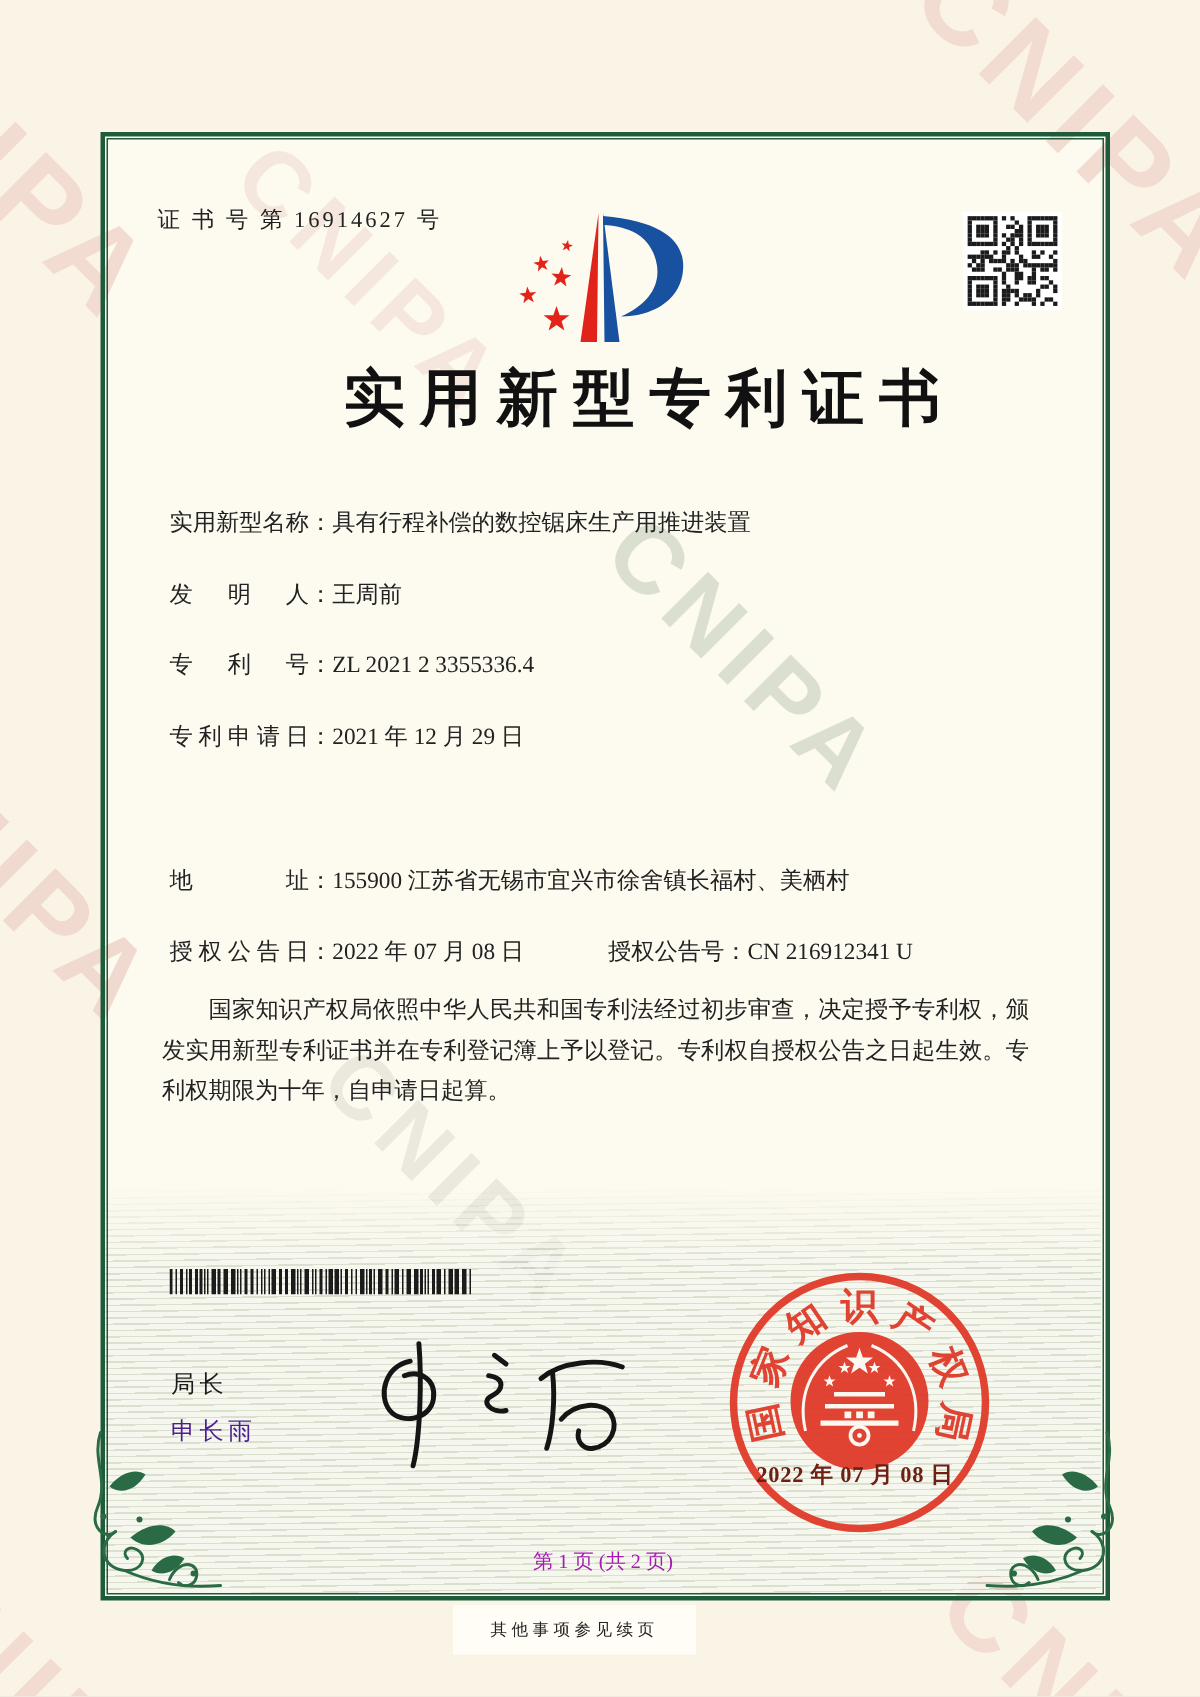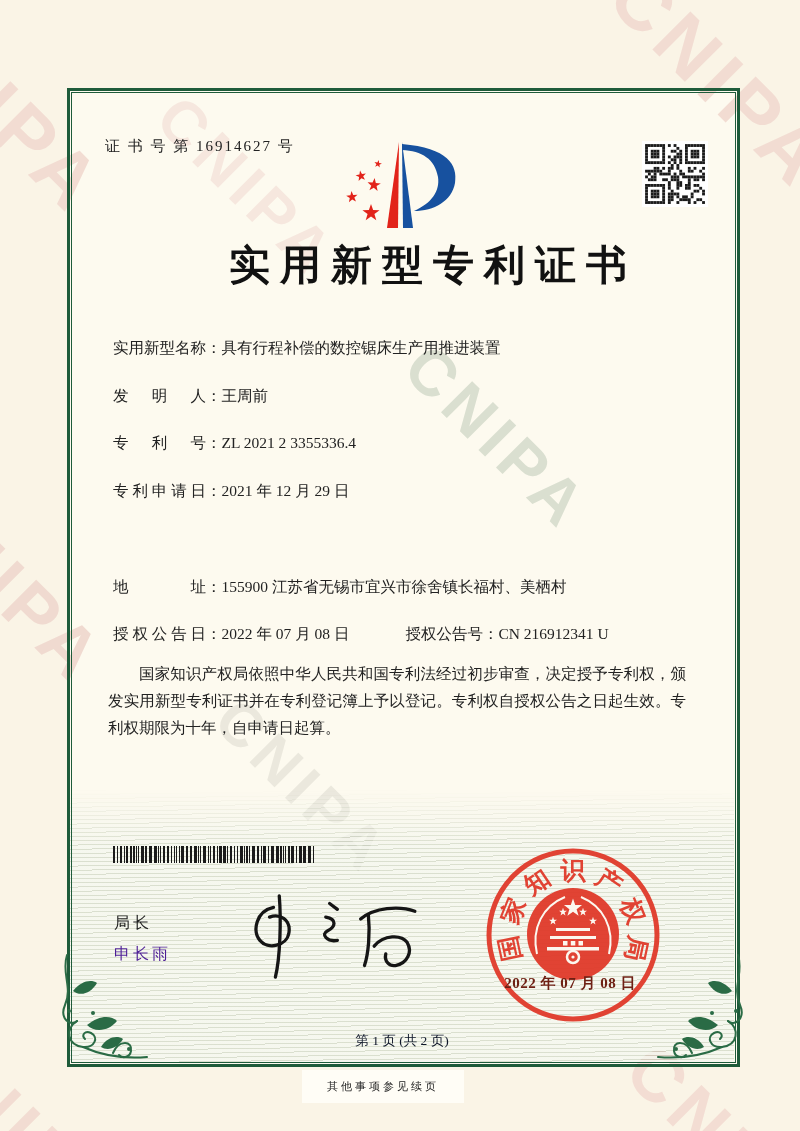--- a/index.html
+++ b/index.html
@@ -56,7 +56,7 @@
   .emb-ws{stroke:#fdf8f0;fill:none;}
   .seal-date{position:absolute;left:494px;top:974px;width:152px;text-align:center;
              font-size:15px;font-weight:bold;color:#6e2014;letter-spacing:.5px;z-index:6;}
-  .page-info{position:absolute;left:67px;top:1032px;width:670px;text-align:center;font-size:13.5px;color:#0f172a;z-index:6;}
+  .page-info{position:absolute;left:67px;top:1032px;width:670px;text-align:center;font-size:13.5px;color:#a21caf;z-index:6;}
   .cont-note{position:absolute;left:302px;top:1070px;width:162px;height:33px;background:#fffdf6;
              display:flex;align-items:center;justify-content:center;font-size:11px;letter-spacing:3px;z-index:6;}
   .flourish{position:absolute;width:92px;height:114px;z-index:5;}

